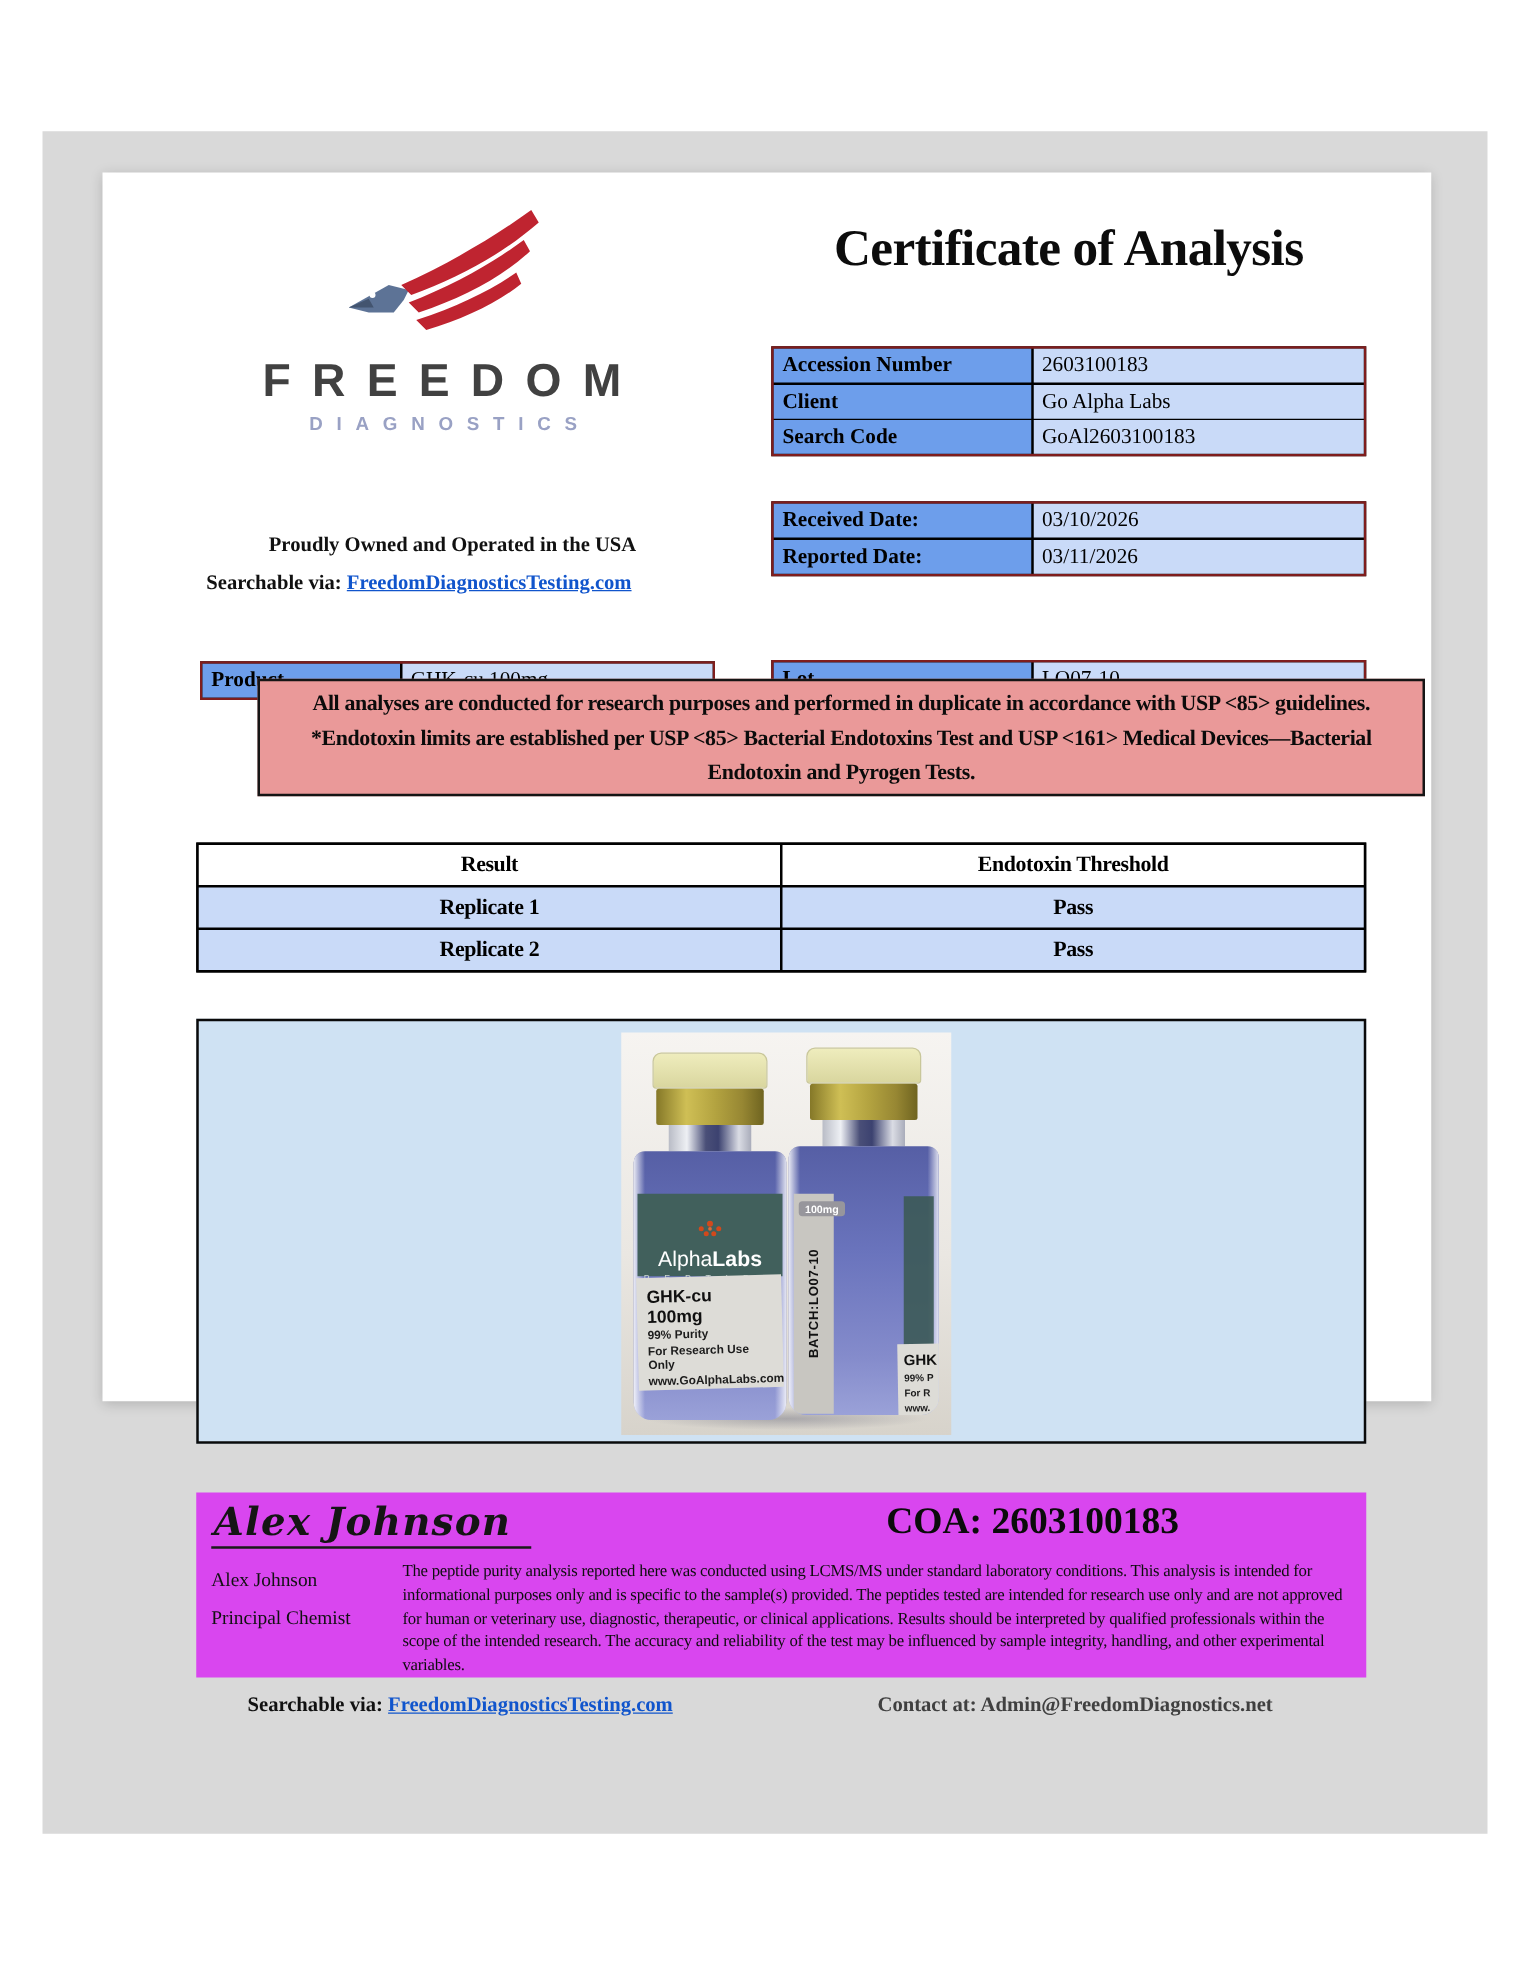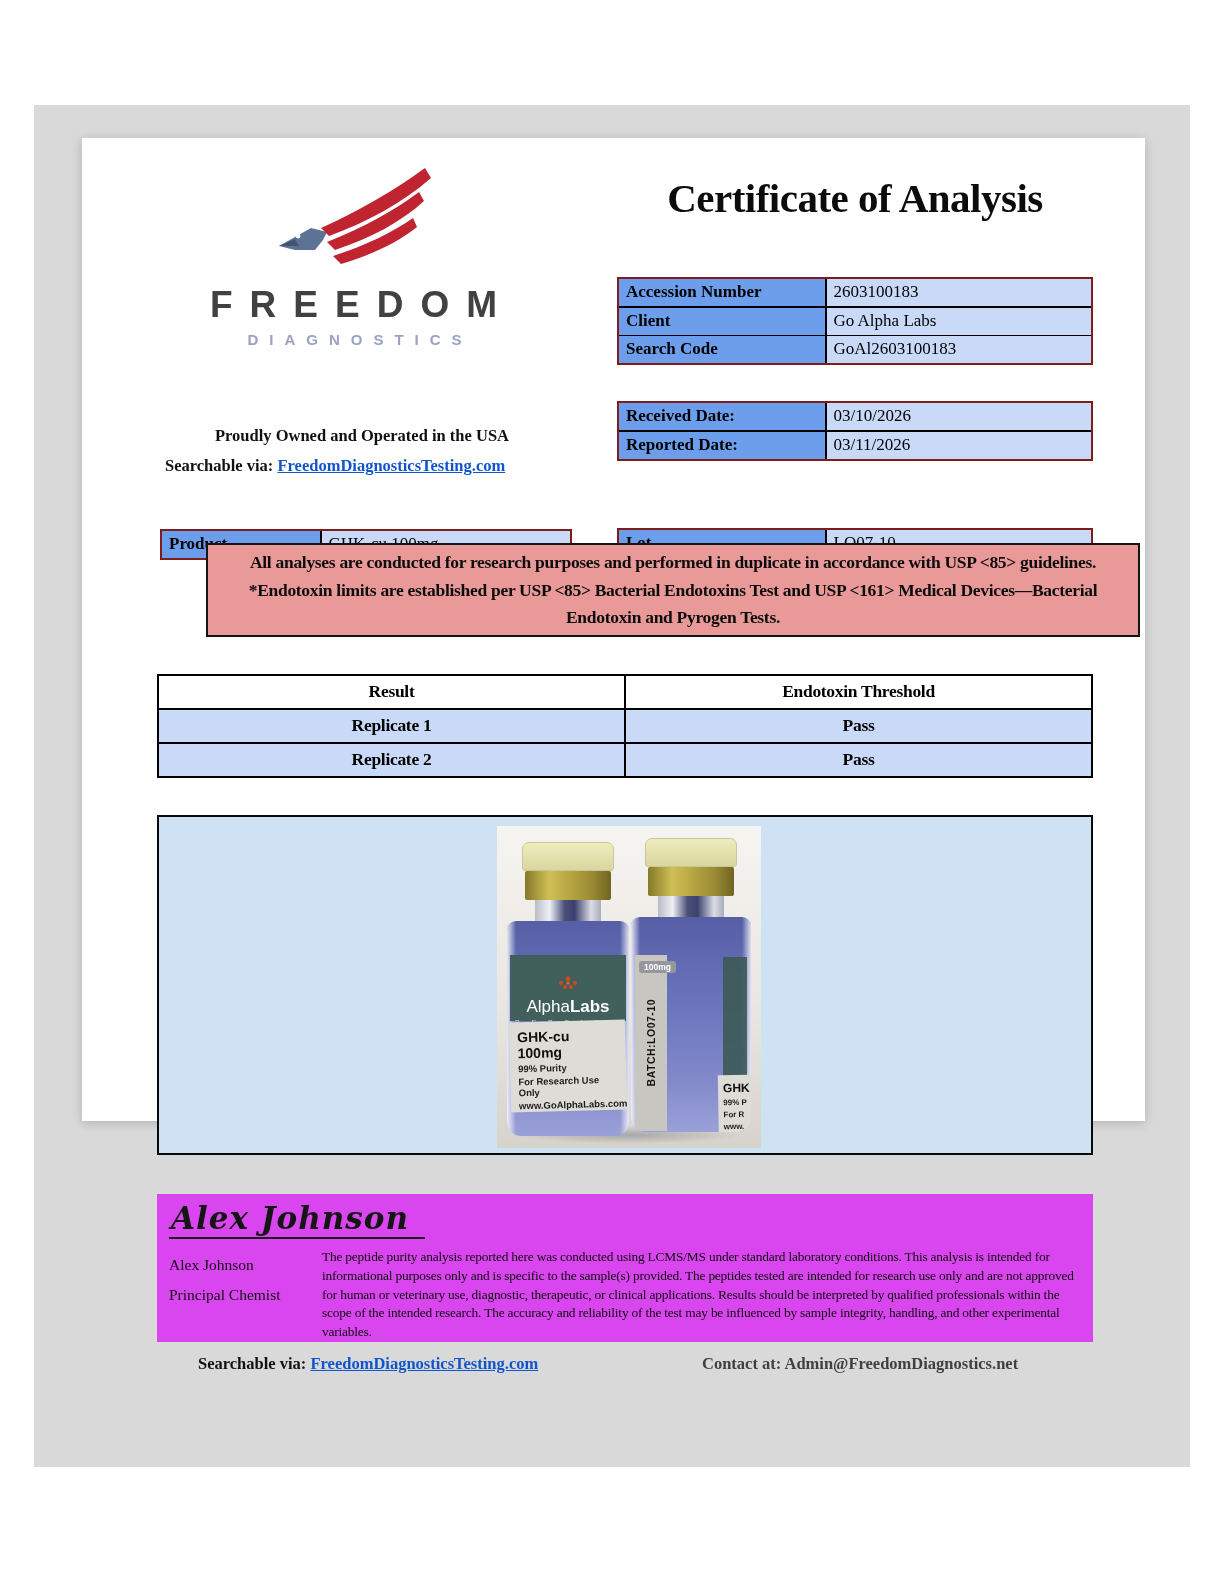--- a/index.html
+++ b/index.html
@@ -229,6 +229,7 @@
 
     <div class="sig-box">
       <div class="signature">Alex Johnson</div>
+      <div class="coa">COA: 2603100183</div>
       <div class="signer-name">Alex Johnson</div>
       <div class="signer-title">Principal Chemist</div>
       <div class="legal">The peptide purity analysis reported here was conducted using LCMS/MS under standard laboratory conditions. This analysis is intended for informational purposes only and is specific to the sample(s) provided. The peptides tested are intended for research use only and are not approved for human or veterinary use, diagnostic, therapeutic, or clinical applications. Results should be interpreted by qualified professionals within the scope of the intended research. The accuracy and reliability of the test may be influenced by sample integrity, handling, and other experimental variables.</div>

